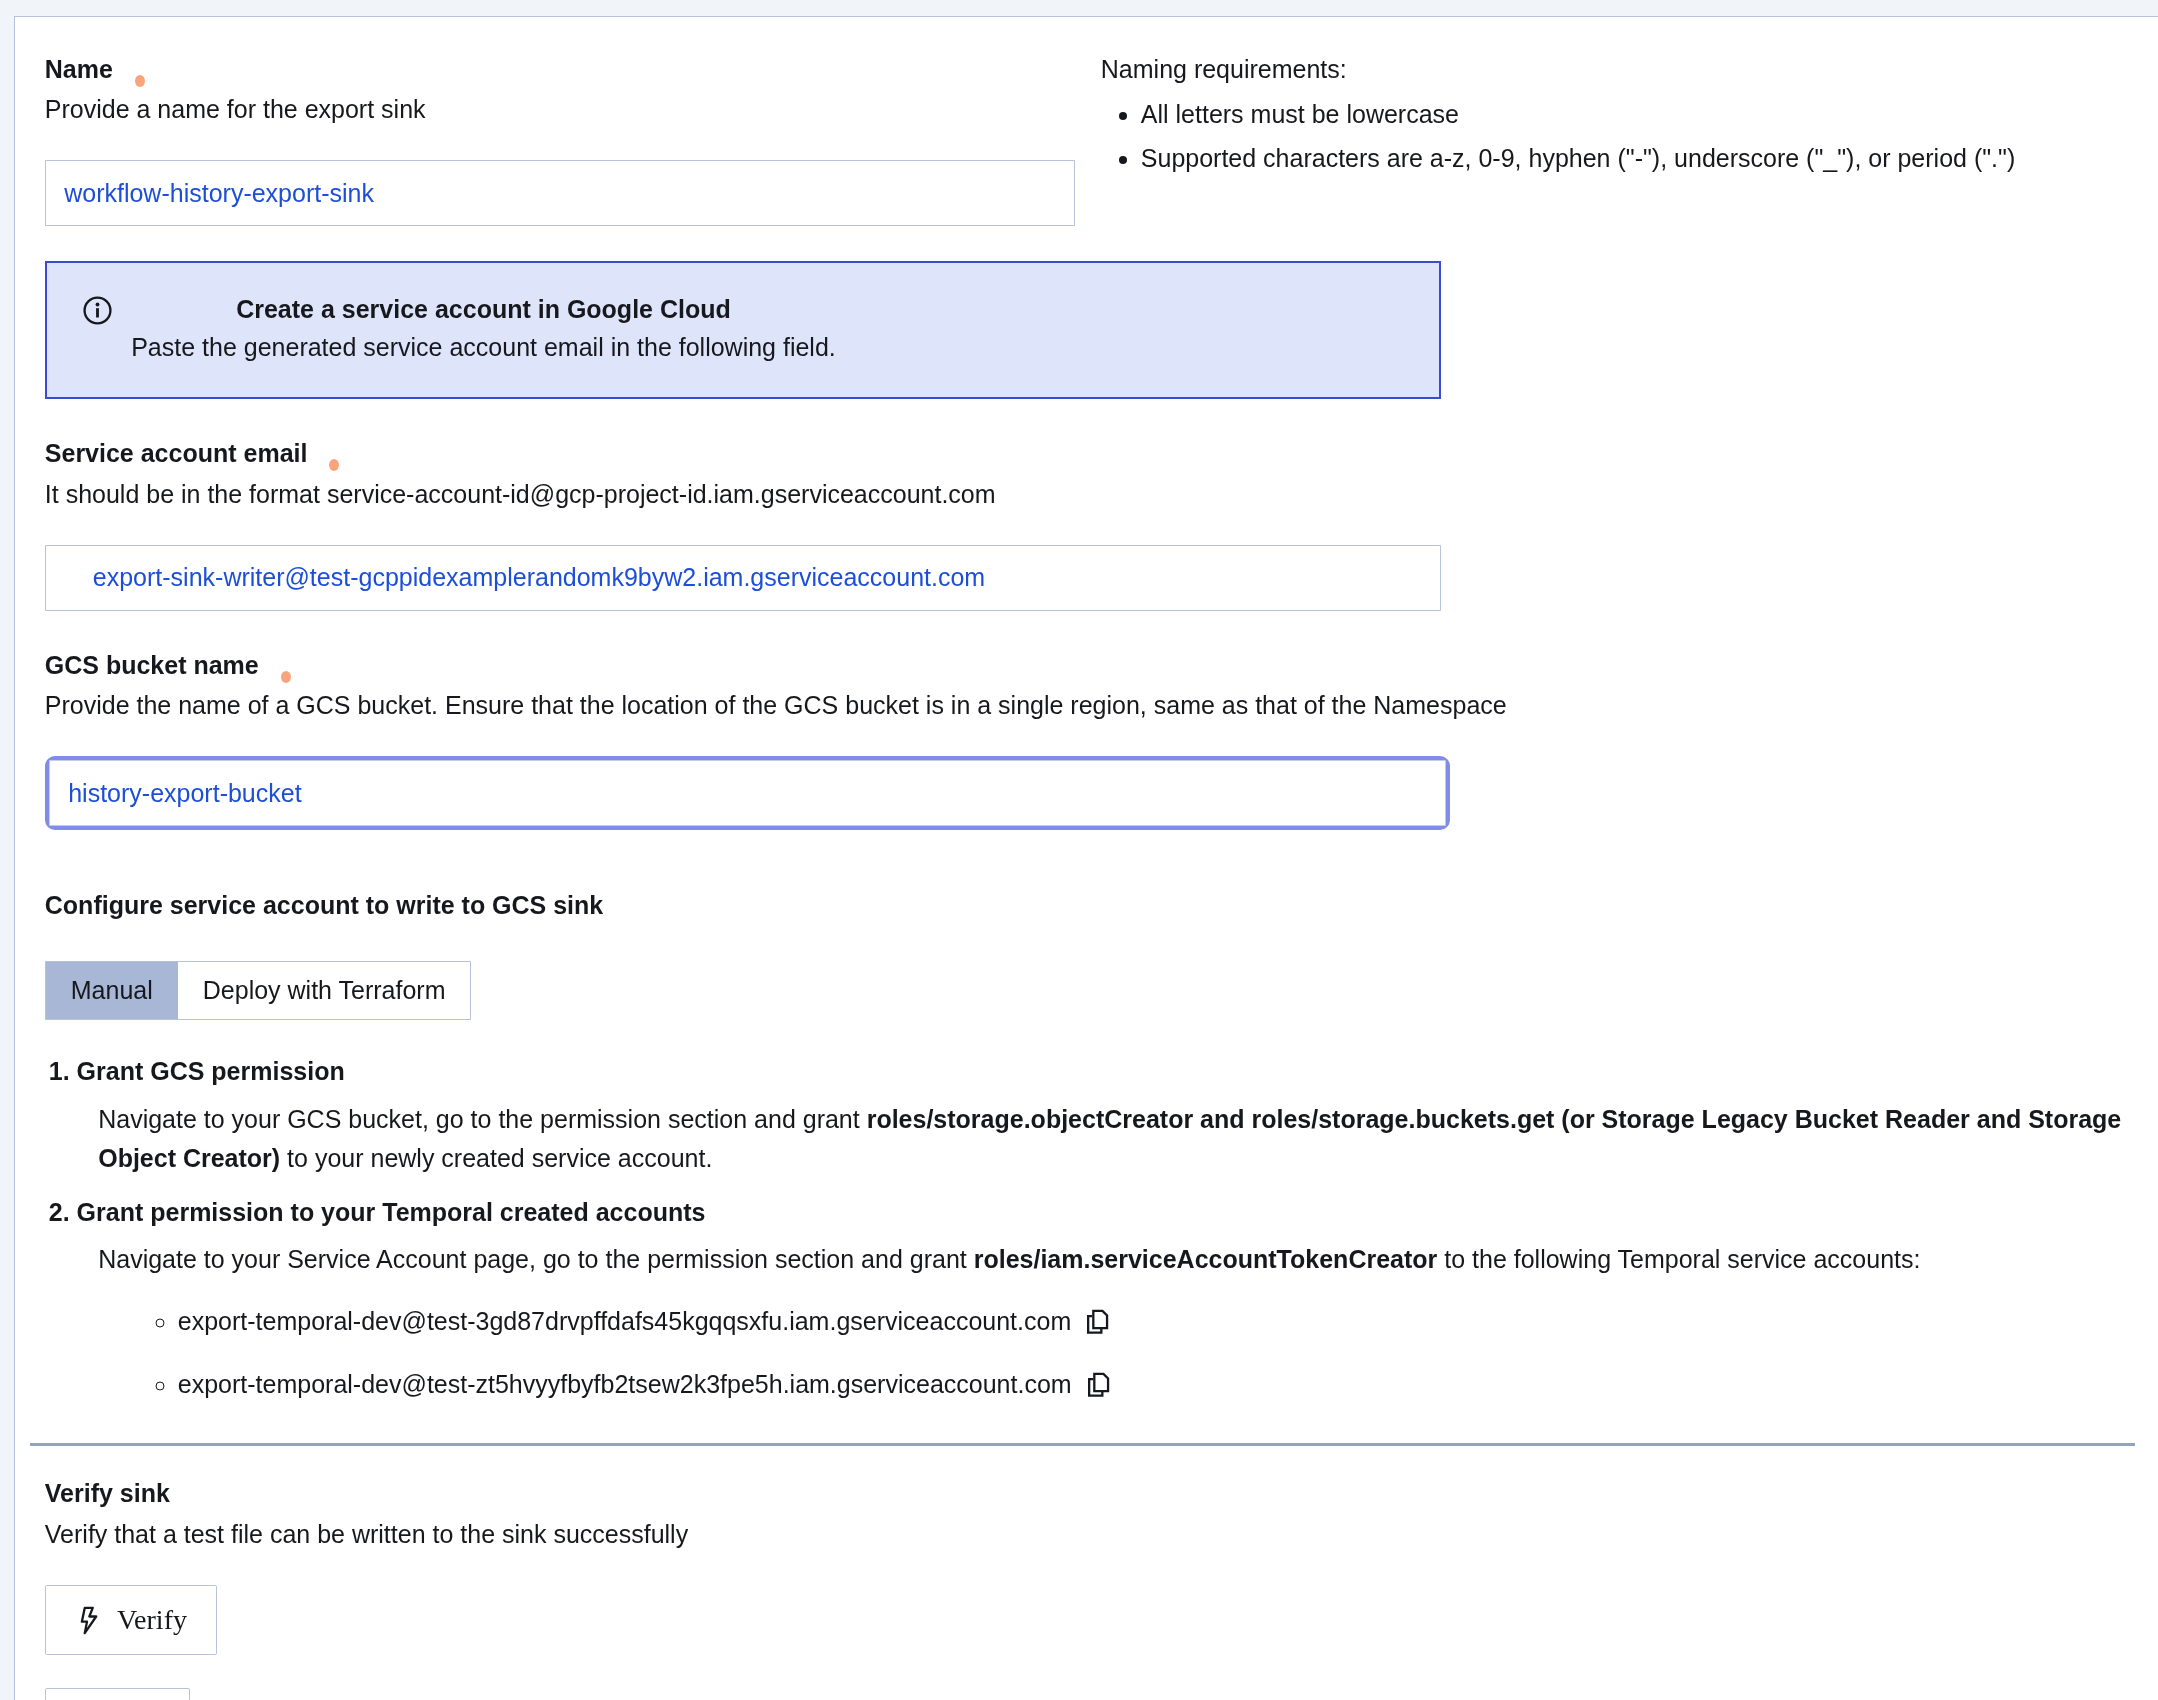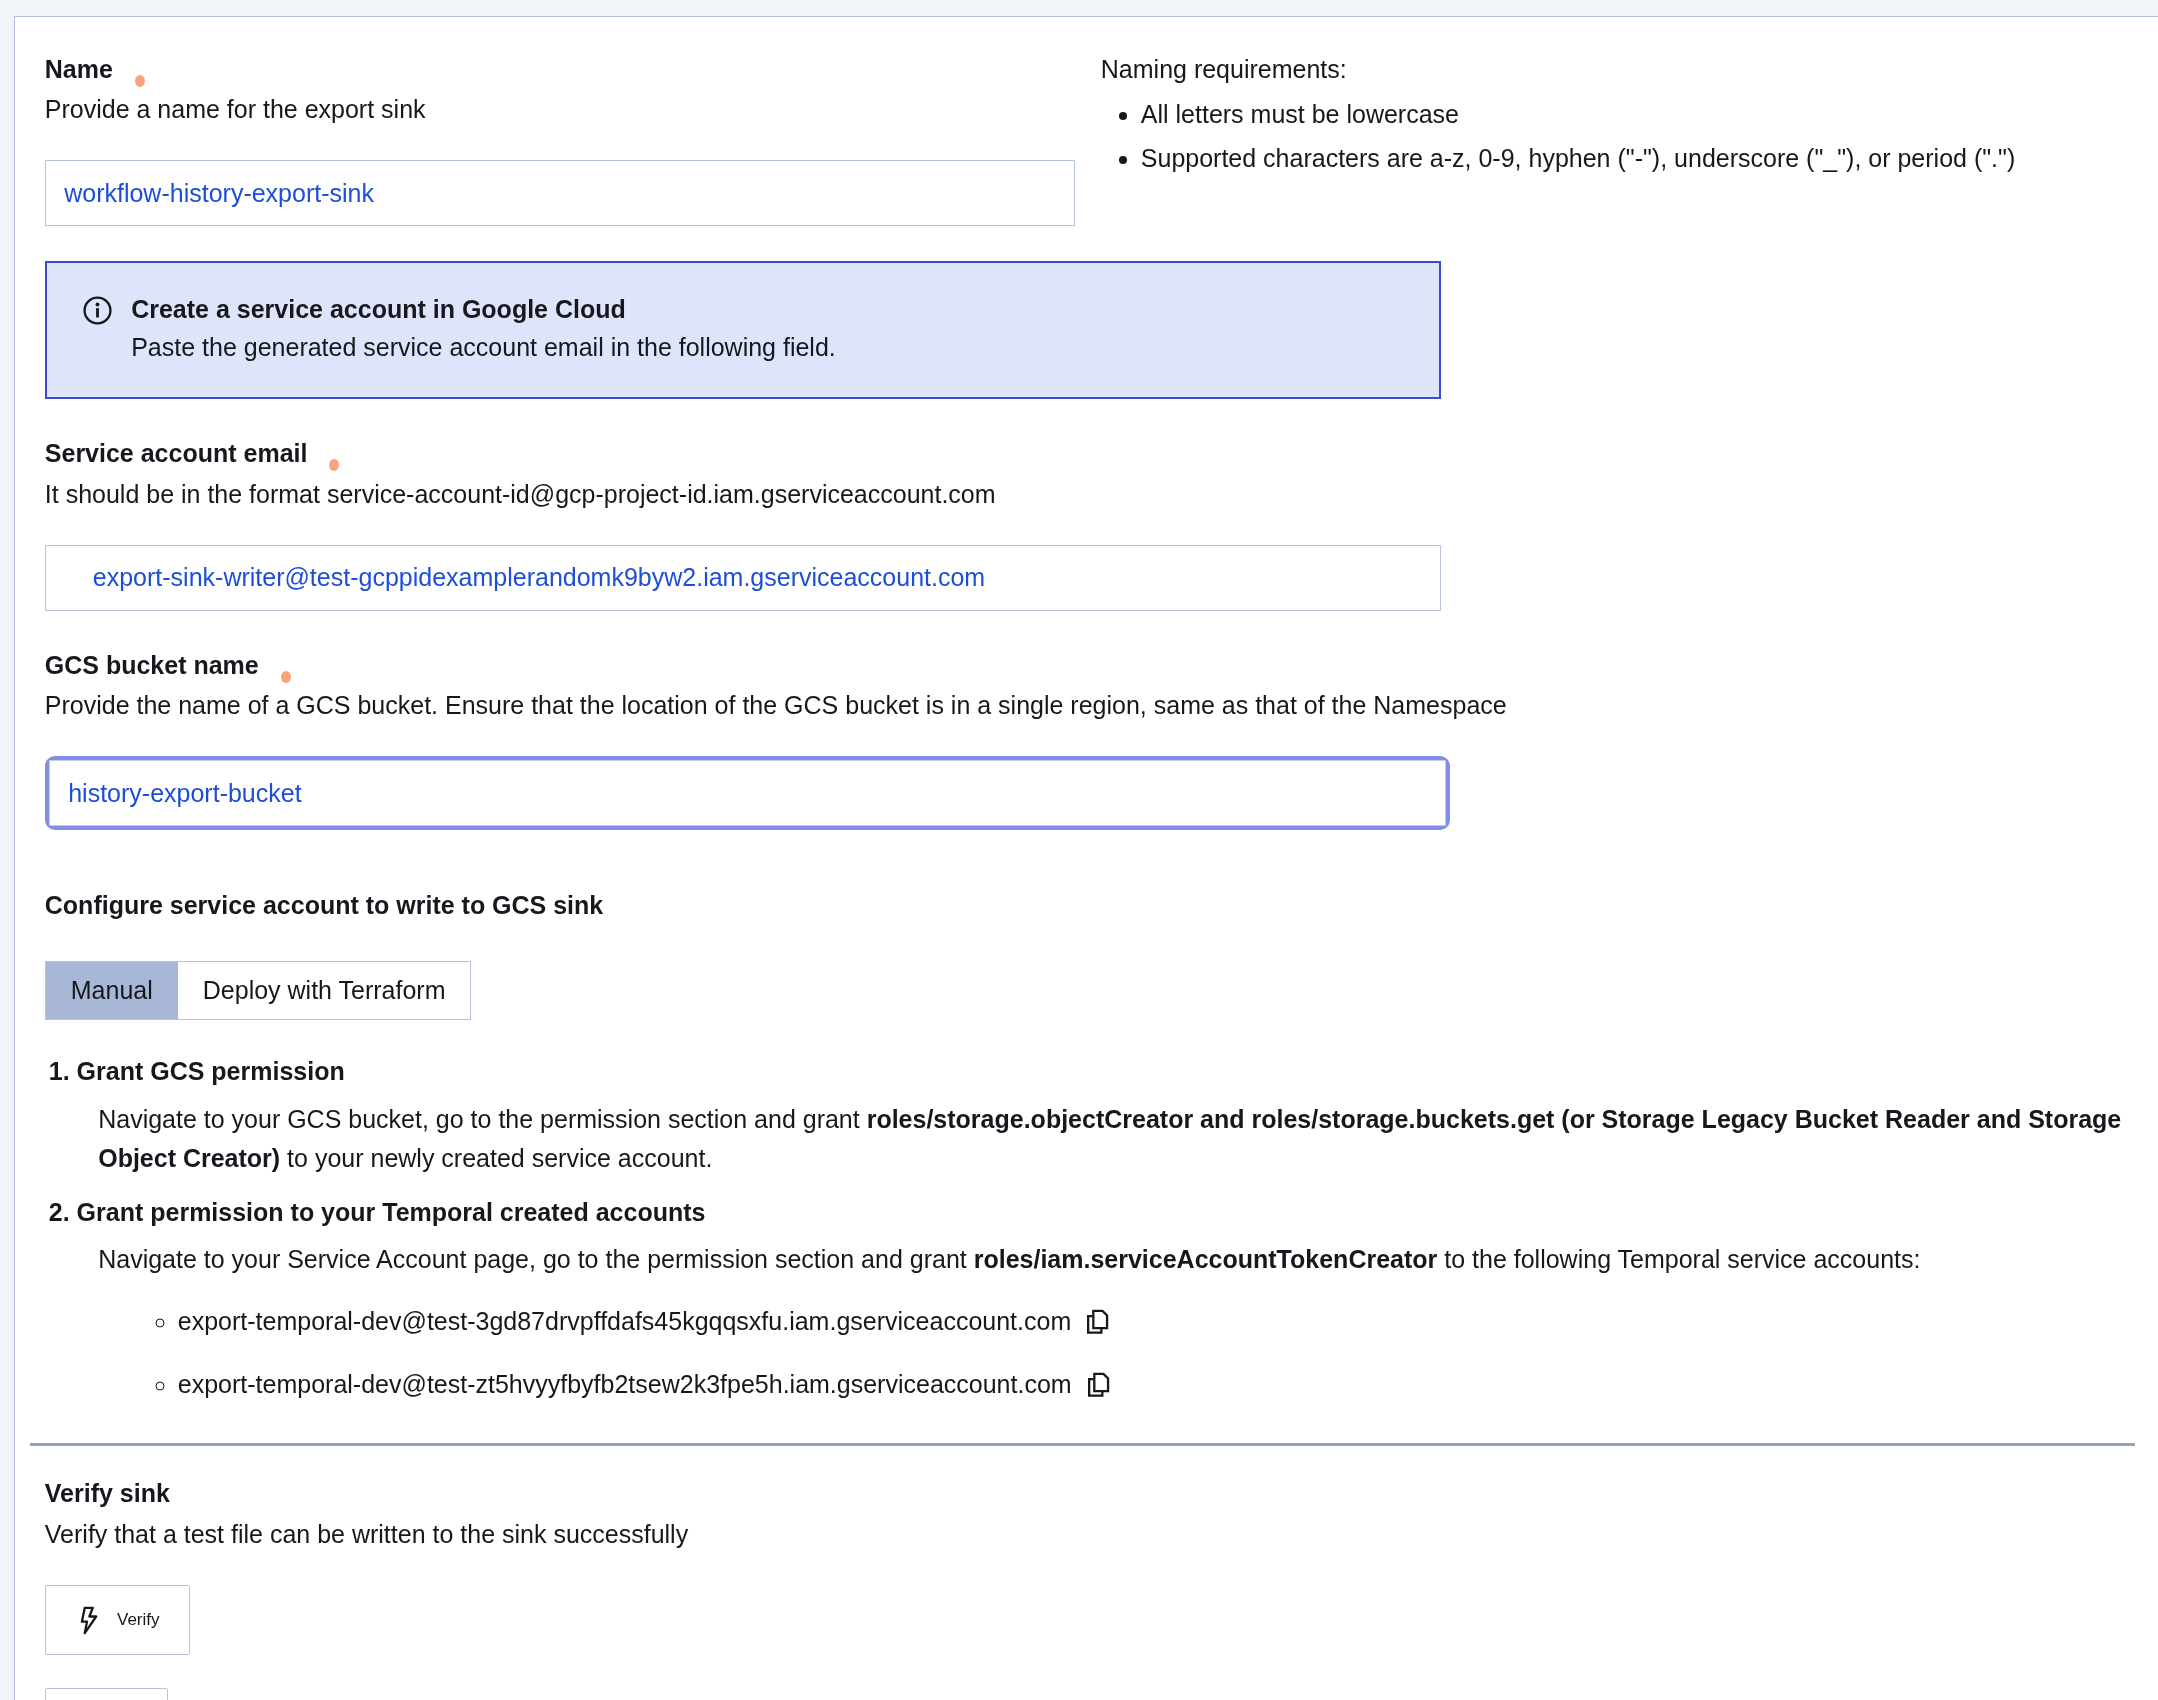--- a/index.html
+++ b/index.html
@@ -55,6 +55,7 @@
     display: flex;
     gap: 18.4px;
     align-items: flex-start;
+    text-align: center;
   }
   .info-banner .ic { flex: 0 0 auto; margin-top: 4.6px; }
   .info-title { font-weight: 700; line-height: 37px; }

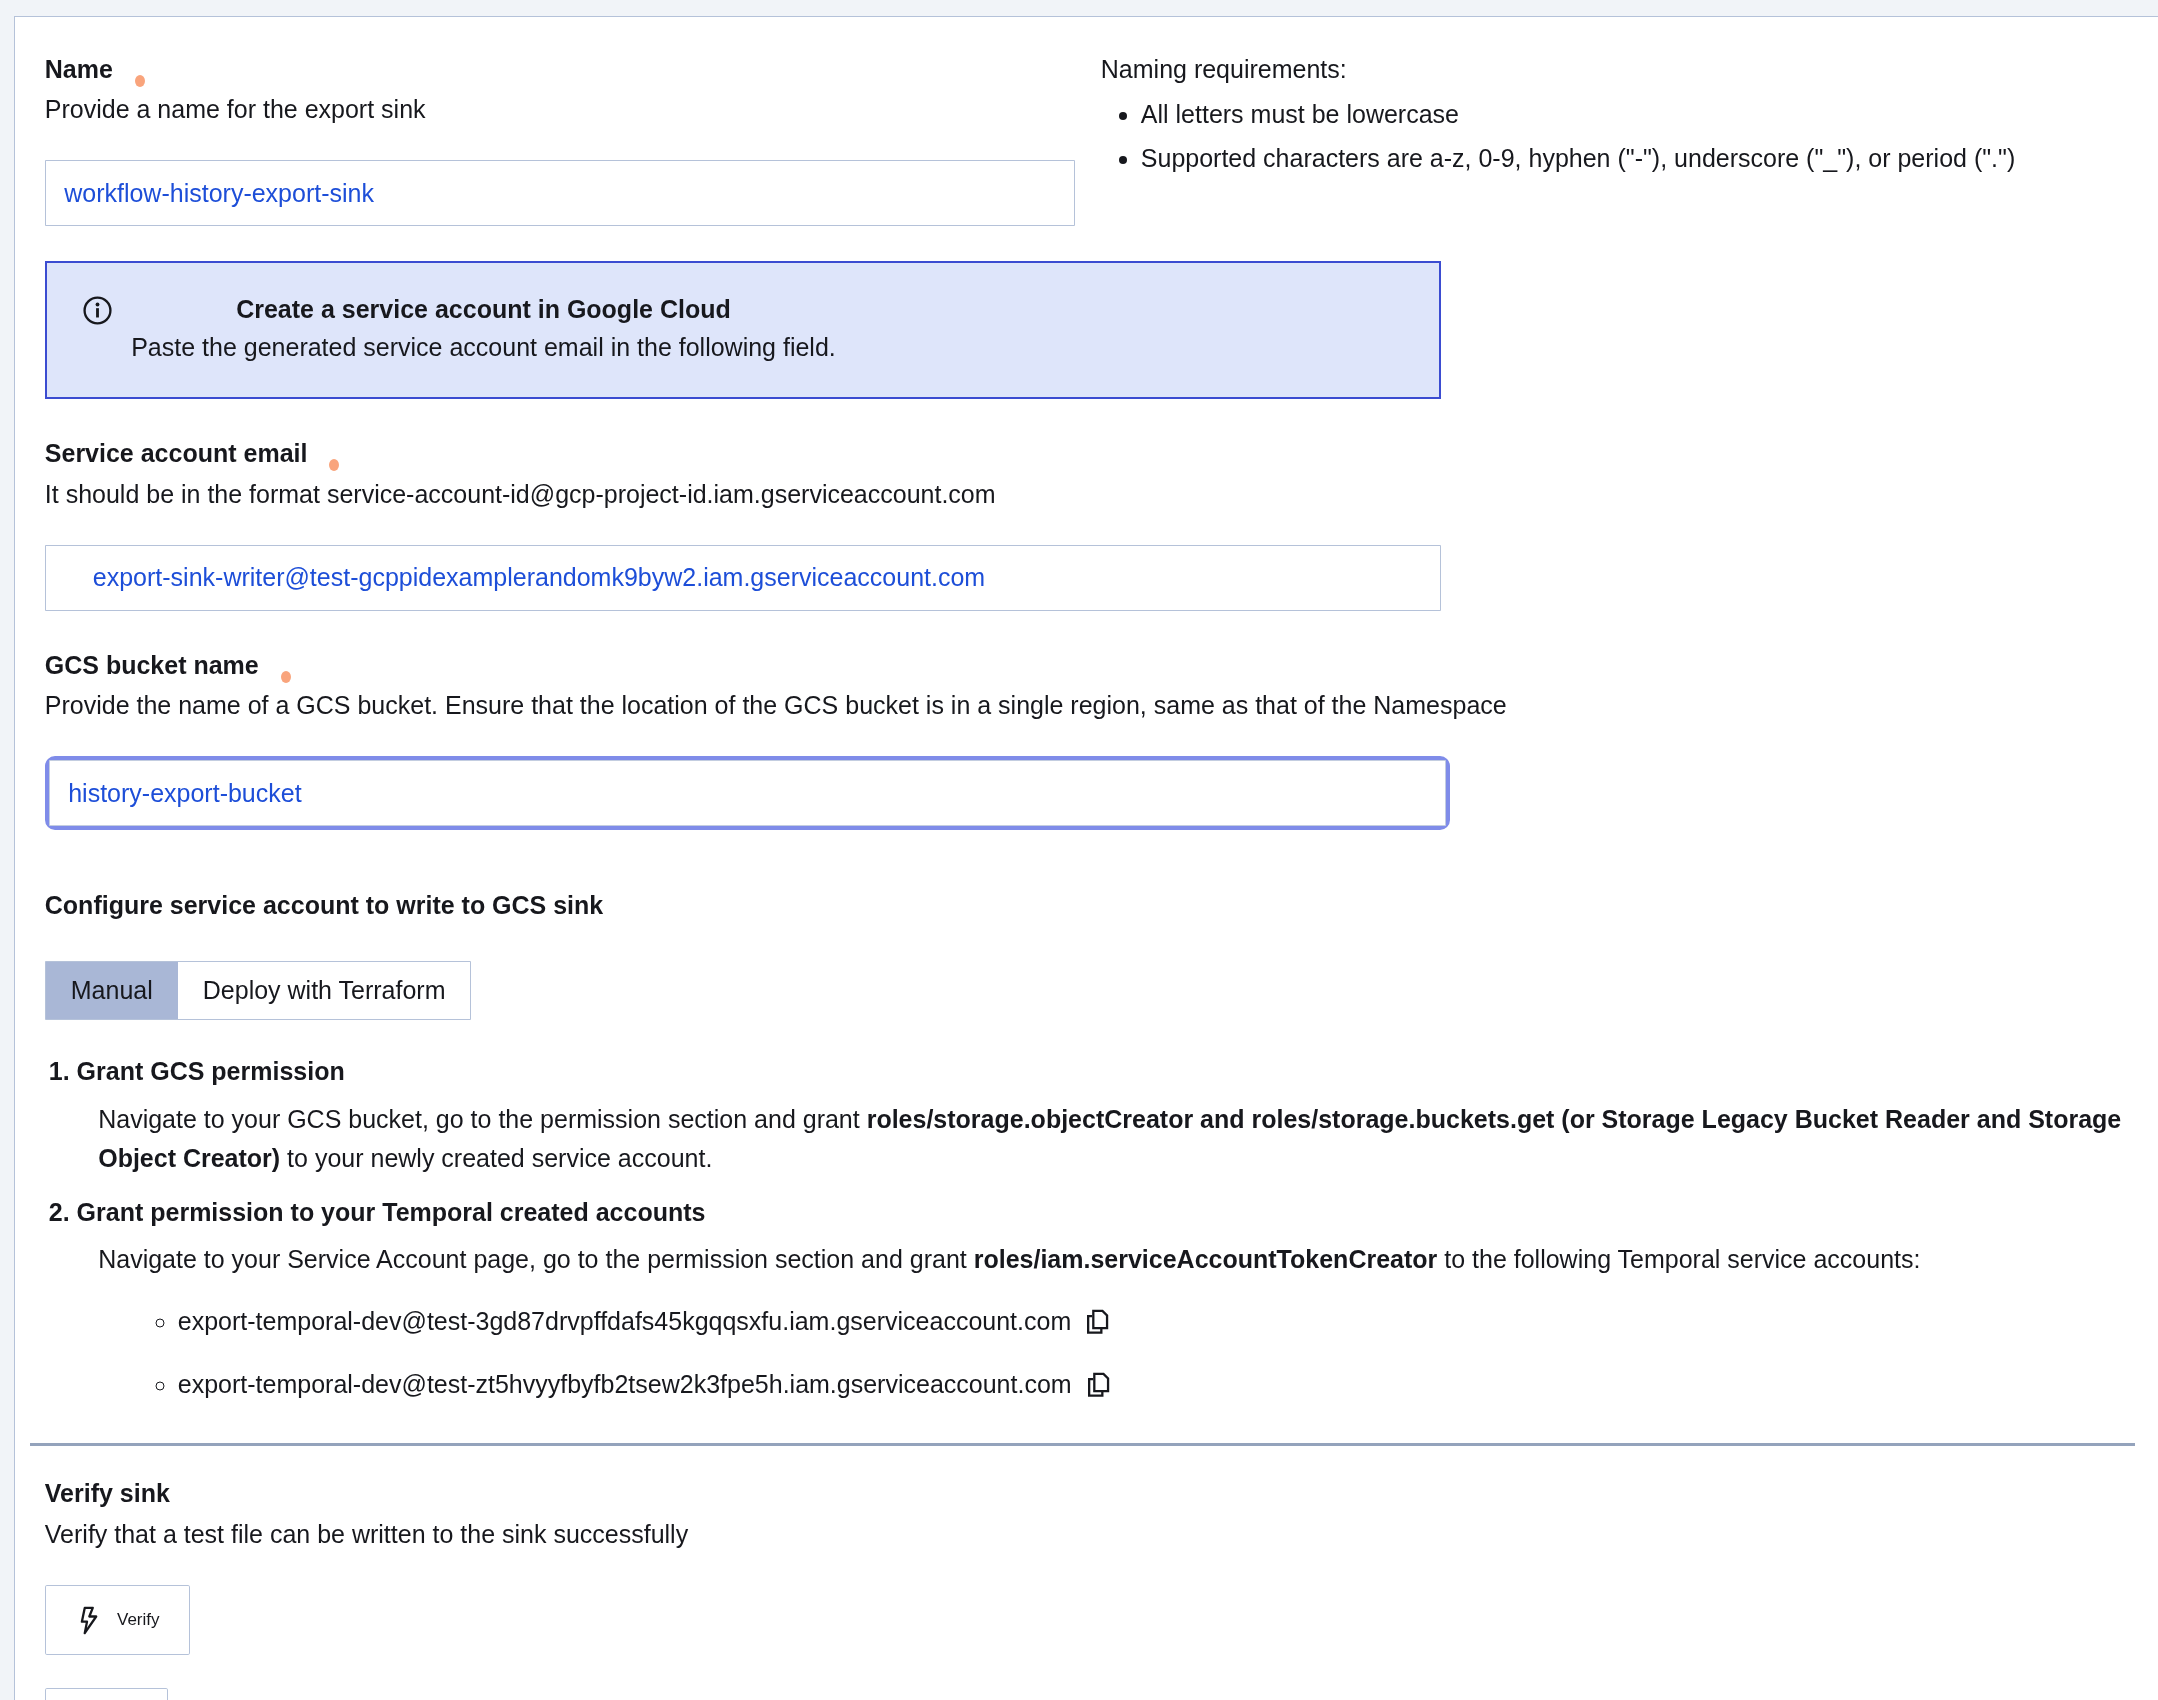--- a/index.html
+++ b/index.html
@@ -97,7 +97,7 @@
   .btn {
     display: inline-flex; align-items: center; justify-content: center; gap: 14.7px;
     background: #fff; border: 1.4px solid #b5c2d9; border-radius: 1.8px;
-    font-family: Liberation Sans, sans-serif; font-size: 17px; color: #17181d;
+    font-family: Liberation Serif, serif; font-size: 28px; color: #17181d;
     cursor: pointer;
   }
   .verify-btn { margin-top: 33px; height: 70px; padding: 0 29px; }

